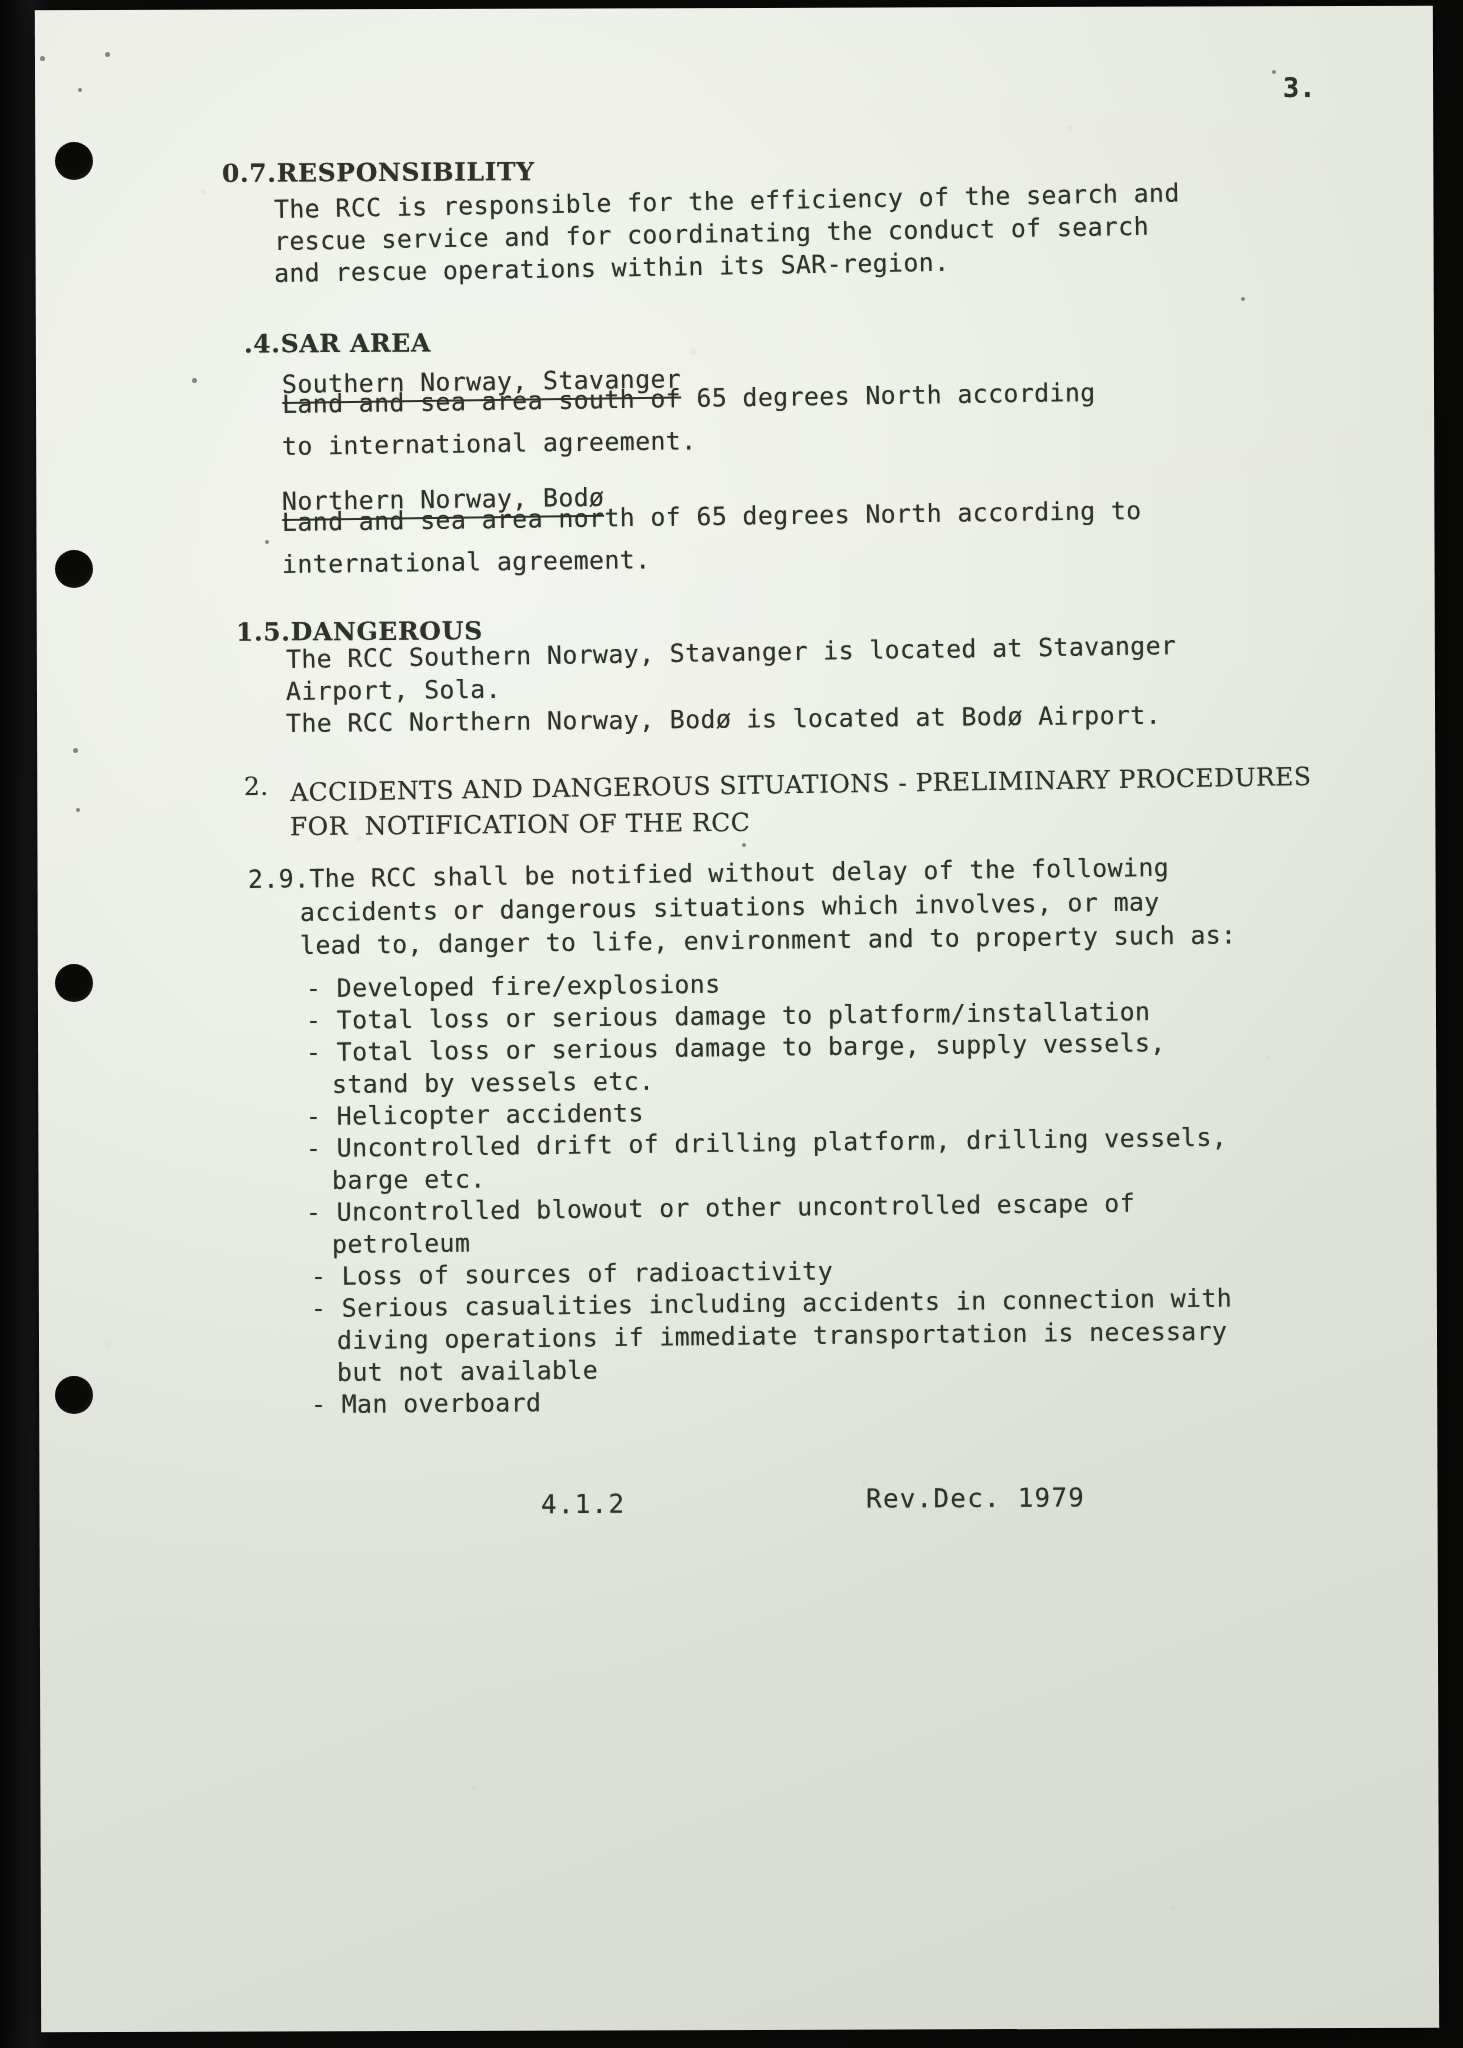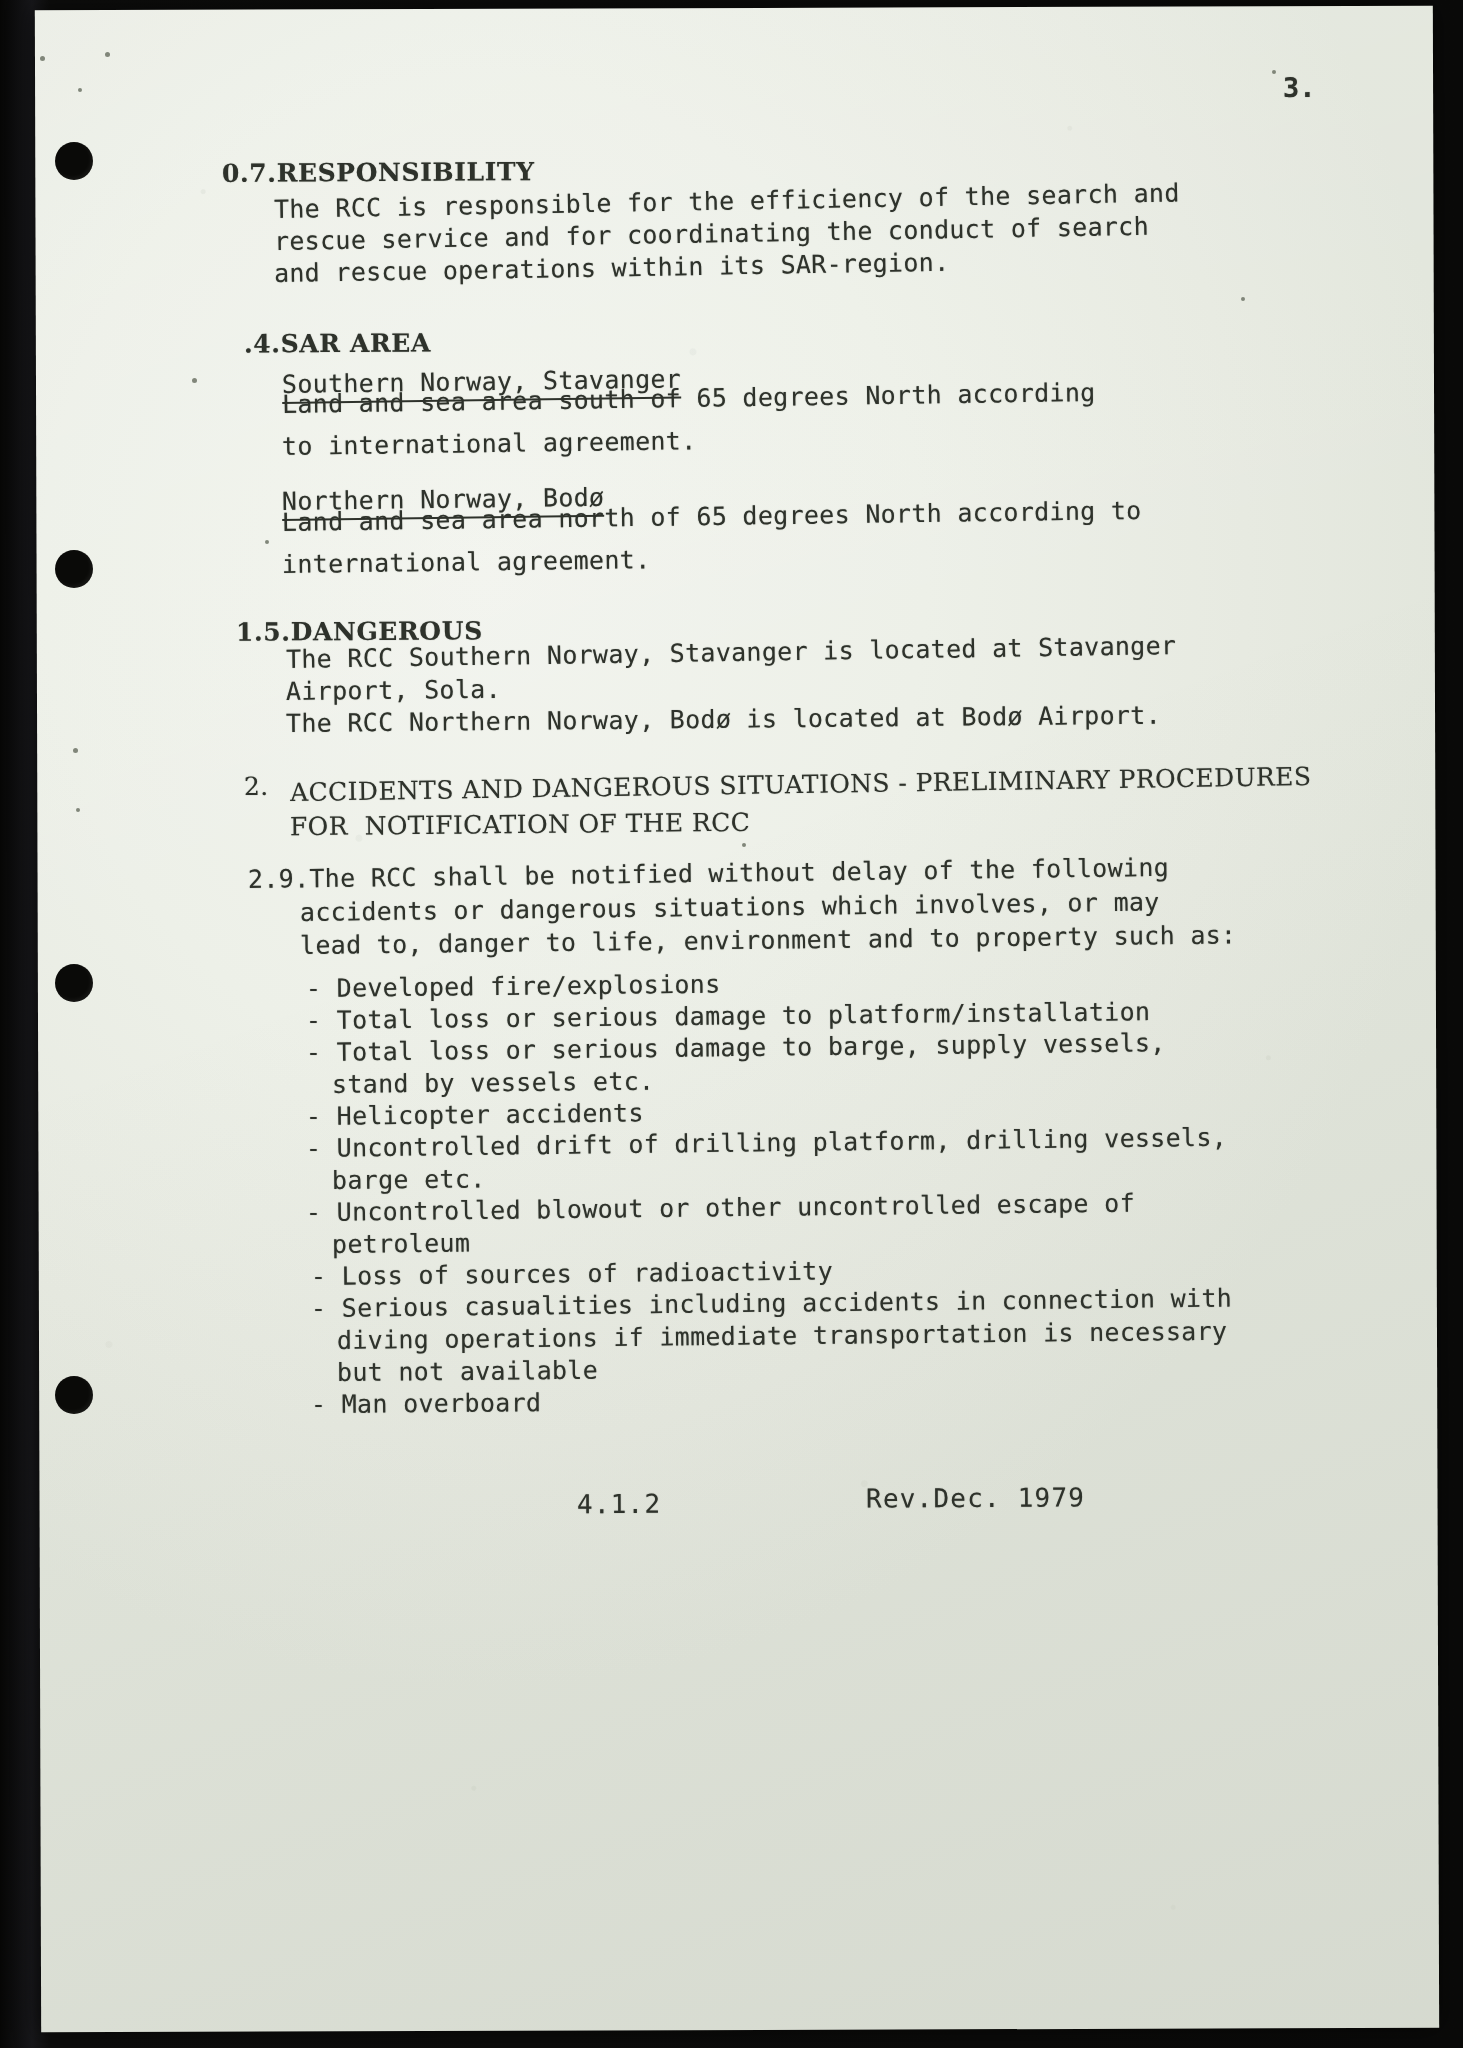--- a/index.html
+++ b/index.html
@@ -211,7 +211,7 @@
 
     <div class="line typed" style="left:311px; top:1390px; transform:rotate(-0.45deg);"><span>- </span><span>Man overboard</span></div>
 
-    <div class="line footer-text" style="left:541px; top:1489px; transform:rotate(-0.3deg);margin-left:36px;">4.1.2</div>
+    <div class="line footer-text" style="left:541px; top:1489px; transform:rotate(-0.3deg);">4.1.2</div>
     <div class="line footer-text" style="left:866px; top:1483px; transform:rotate(-0.3deg);">Rev.Dec. 1979</div>
 
   </div>

